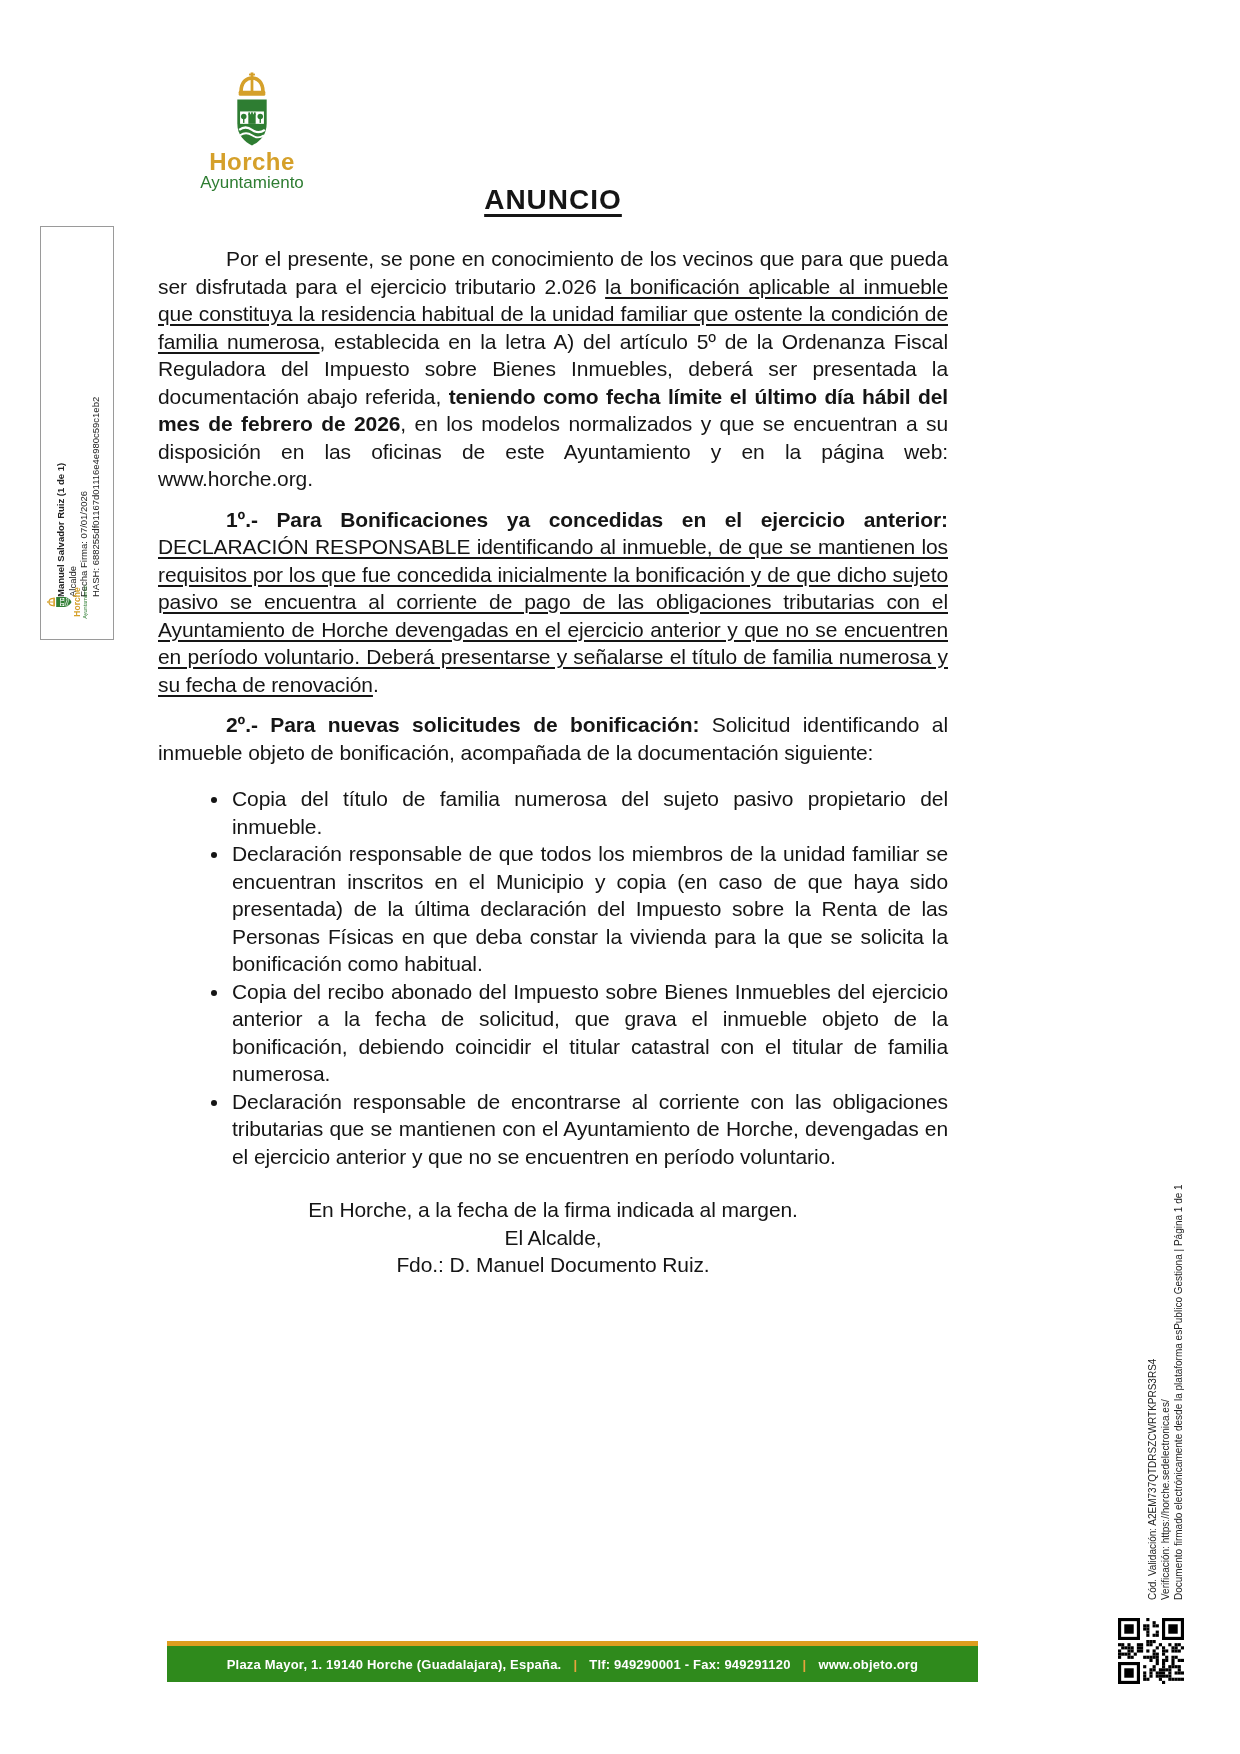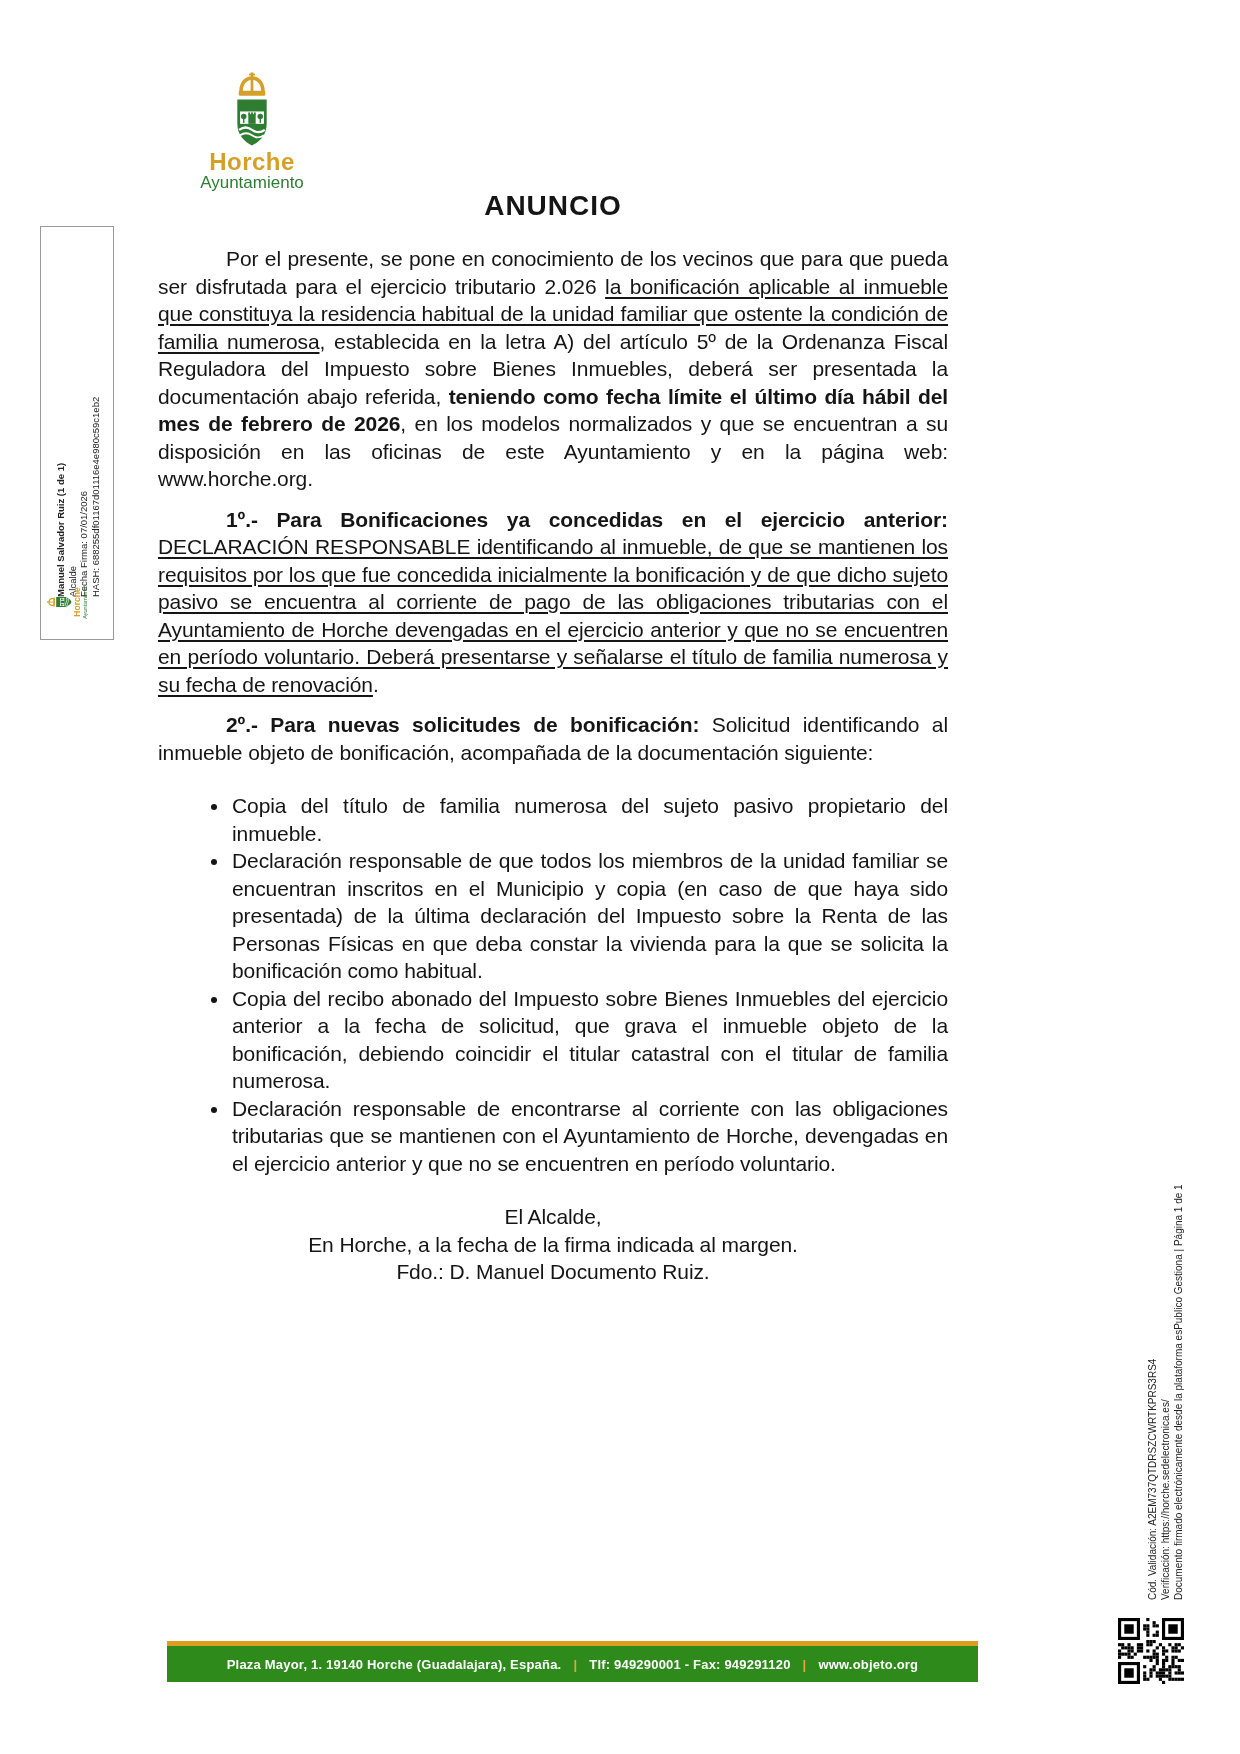--- a/index.html
+++ b/index.html
@@ -13,9 +13,9 @@
   .logo-sub{font-size:17px;color:#2E7D32;line-height:18px;}
 
   
-  .doc-title{position:absolute;left:158px;top:190px;width:790px;text-align:center;
+  .doc-title{position:absolute;left:158px;top:184px;width:790px;text-align:center;
              font-size:28px;font-weight:bold;letter-spacing:1px;
-             text-decoration-thickness:2.5px;text-underline-offset:5px;}
+             text-decoration:underline;text-decoration-thickness:2.5px;text-underline-offset:5px;}
 
   
   .sig-box{position:absolute;left:40px;top:226px;width:72px;height:412px;

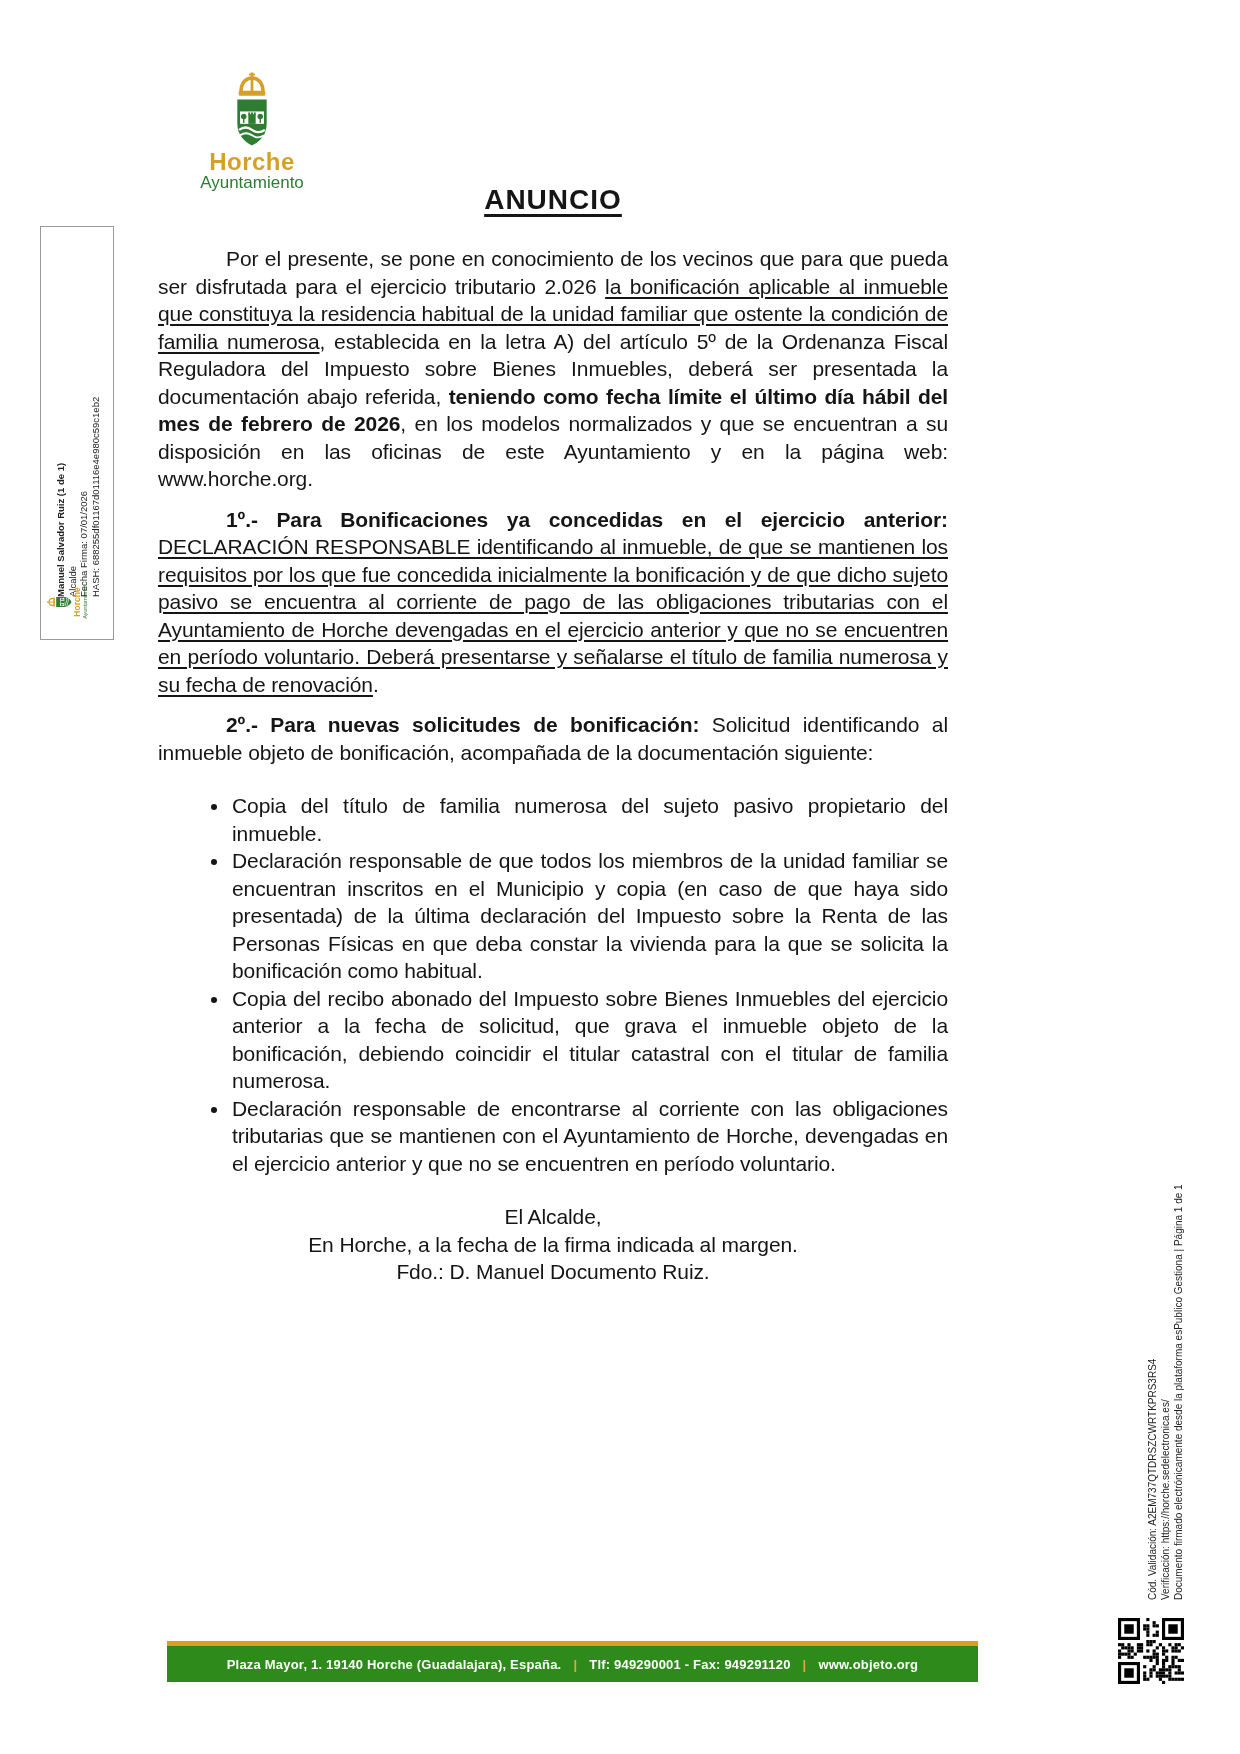--- a/index.html
+++ b/index.html
@@ -37,7 +37,7 @@
   .para + .para{margin-top:13px;}
   .b{font-weight:bold;}
   .u{text-decoration:underline;text-decoration-thickness:1.6px;text-underline-offset:3px;}
-  ul.bullets{margin:26px 0 0 0;padding:0 0 0 72px;list-style:disc outside;}
+  ul.bullets{margin:19px 0 0 0;padding:0 0 0 72px;list-style:disc outside;}
   ul.bullets li{text-align:justify;margin:0;padding-left:2px;}
   .closing{margin-top:26px;text-align:center;}
   .closing div{line-height:27.5px;}

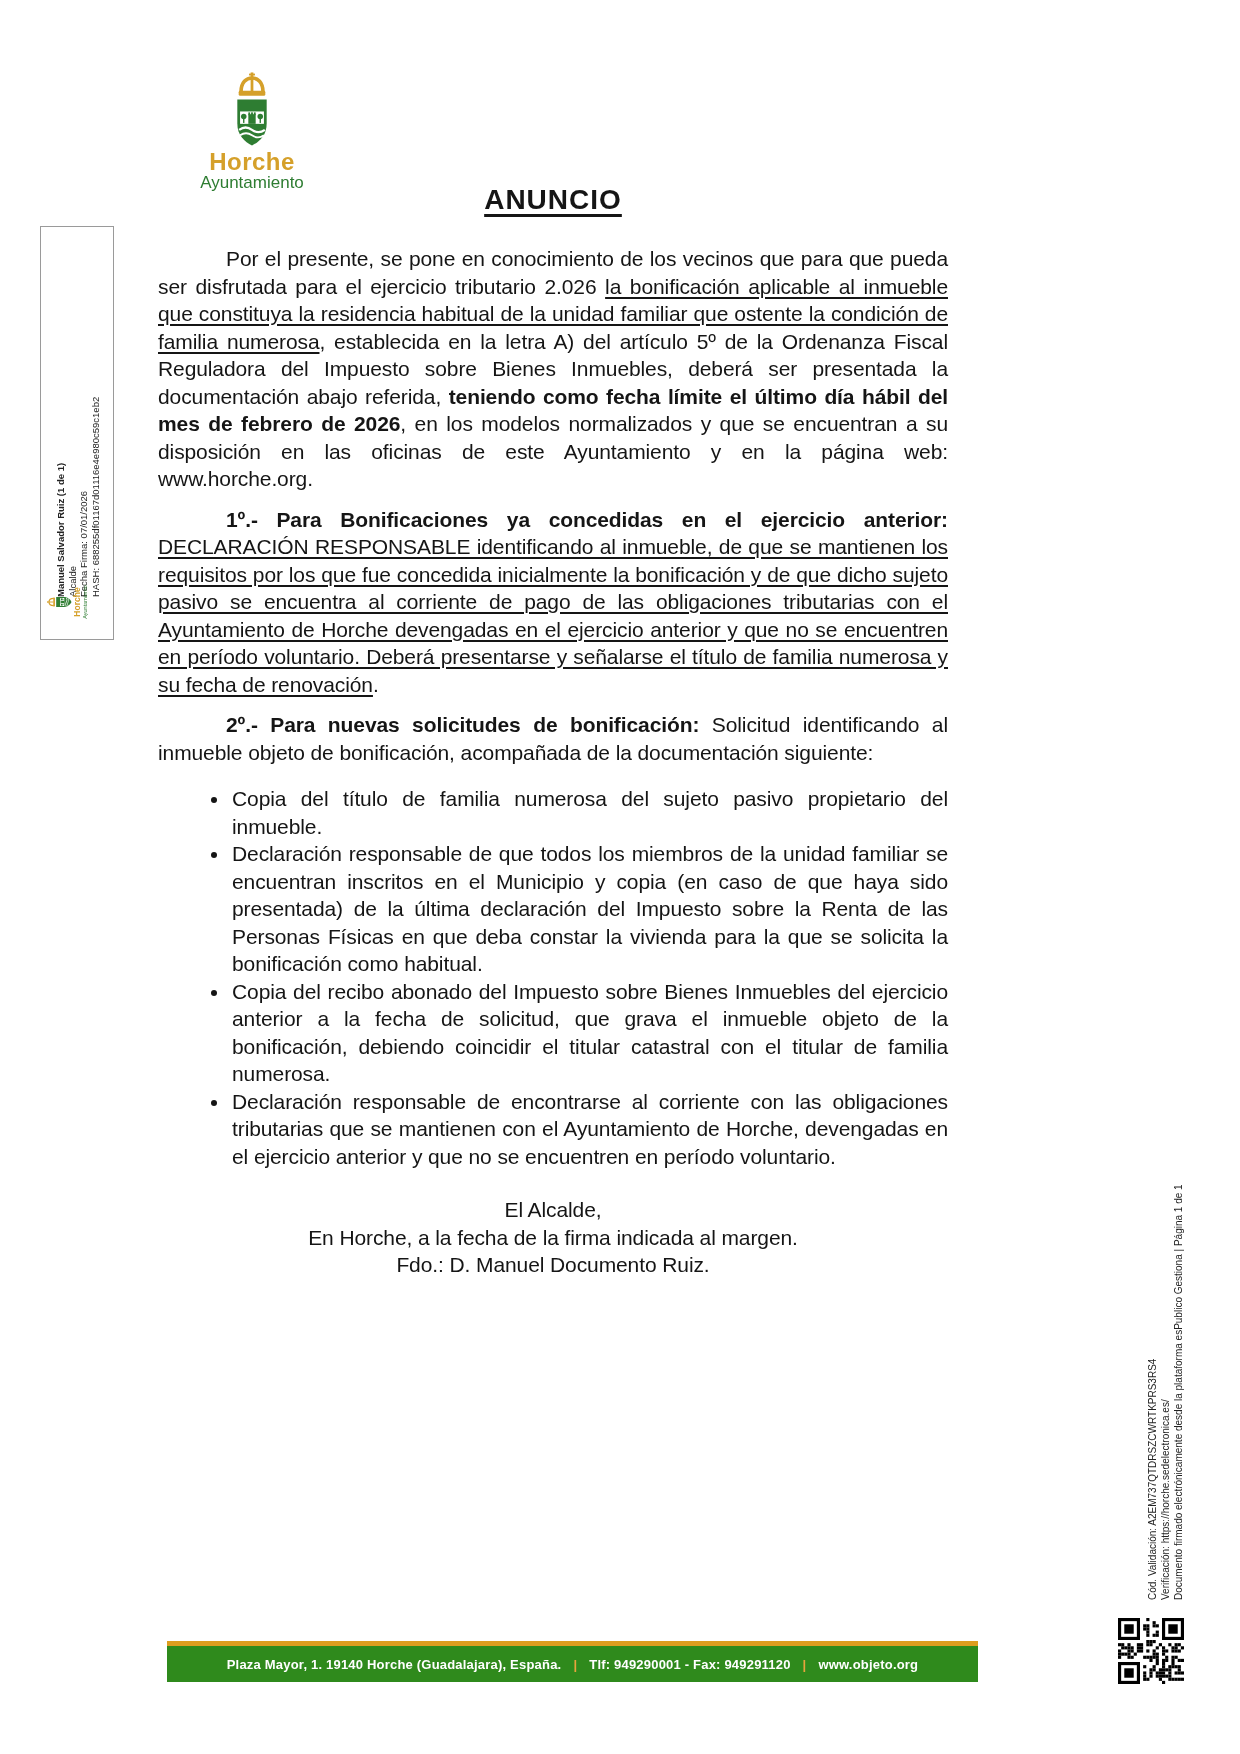--- a/index.html
+++ b/index.html
@@ -121,8 +121,8 @@
       <li>Declaración responsable de encontrarse al corriente con las obligaciones tributarias que se mantienen con el Ayuntamiento de Horche, devengadas en el ejercicio anterior y que no se encuentren en período voluntario.</li>
     </ul>
     <div class="closing">
+      <div>En Horche, a la fecha de la firma indicada al margen.</div>
       <div>El Alcalde,</div>
-      <div>En Horche, a la fecha de la firma indicada al margen.</div>
       <div>Fdo.: D. Manuel Documento Ruiz.</div>
     </div>
   </div>

